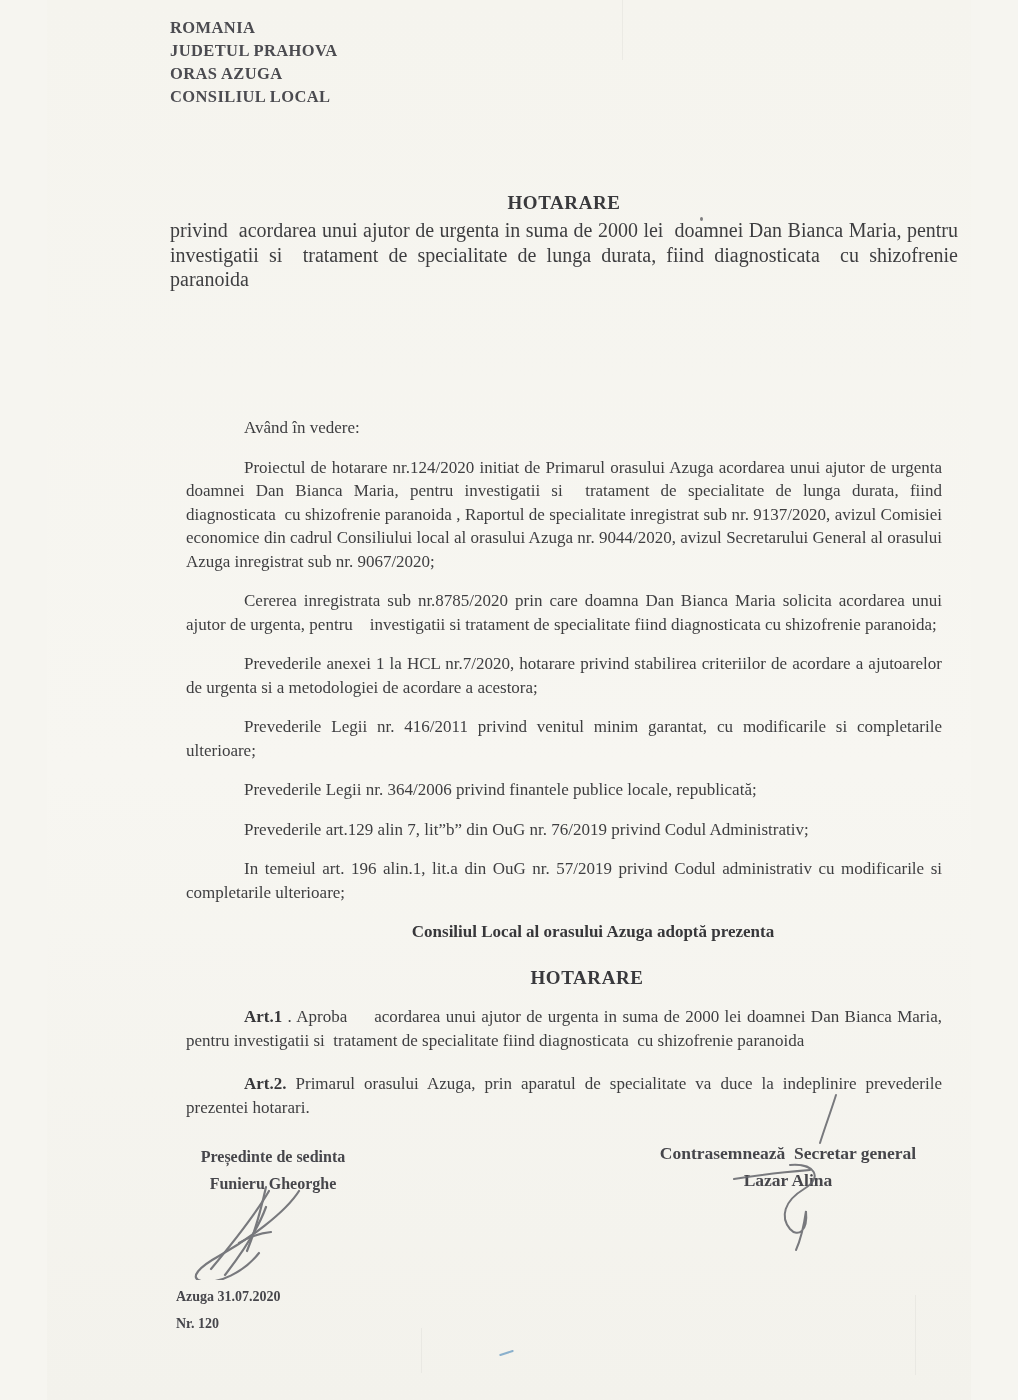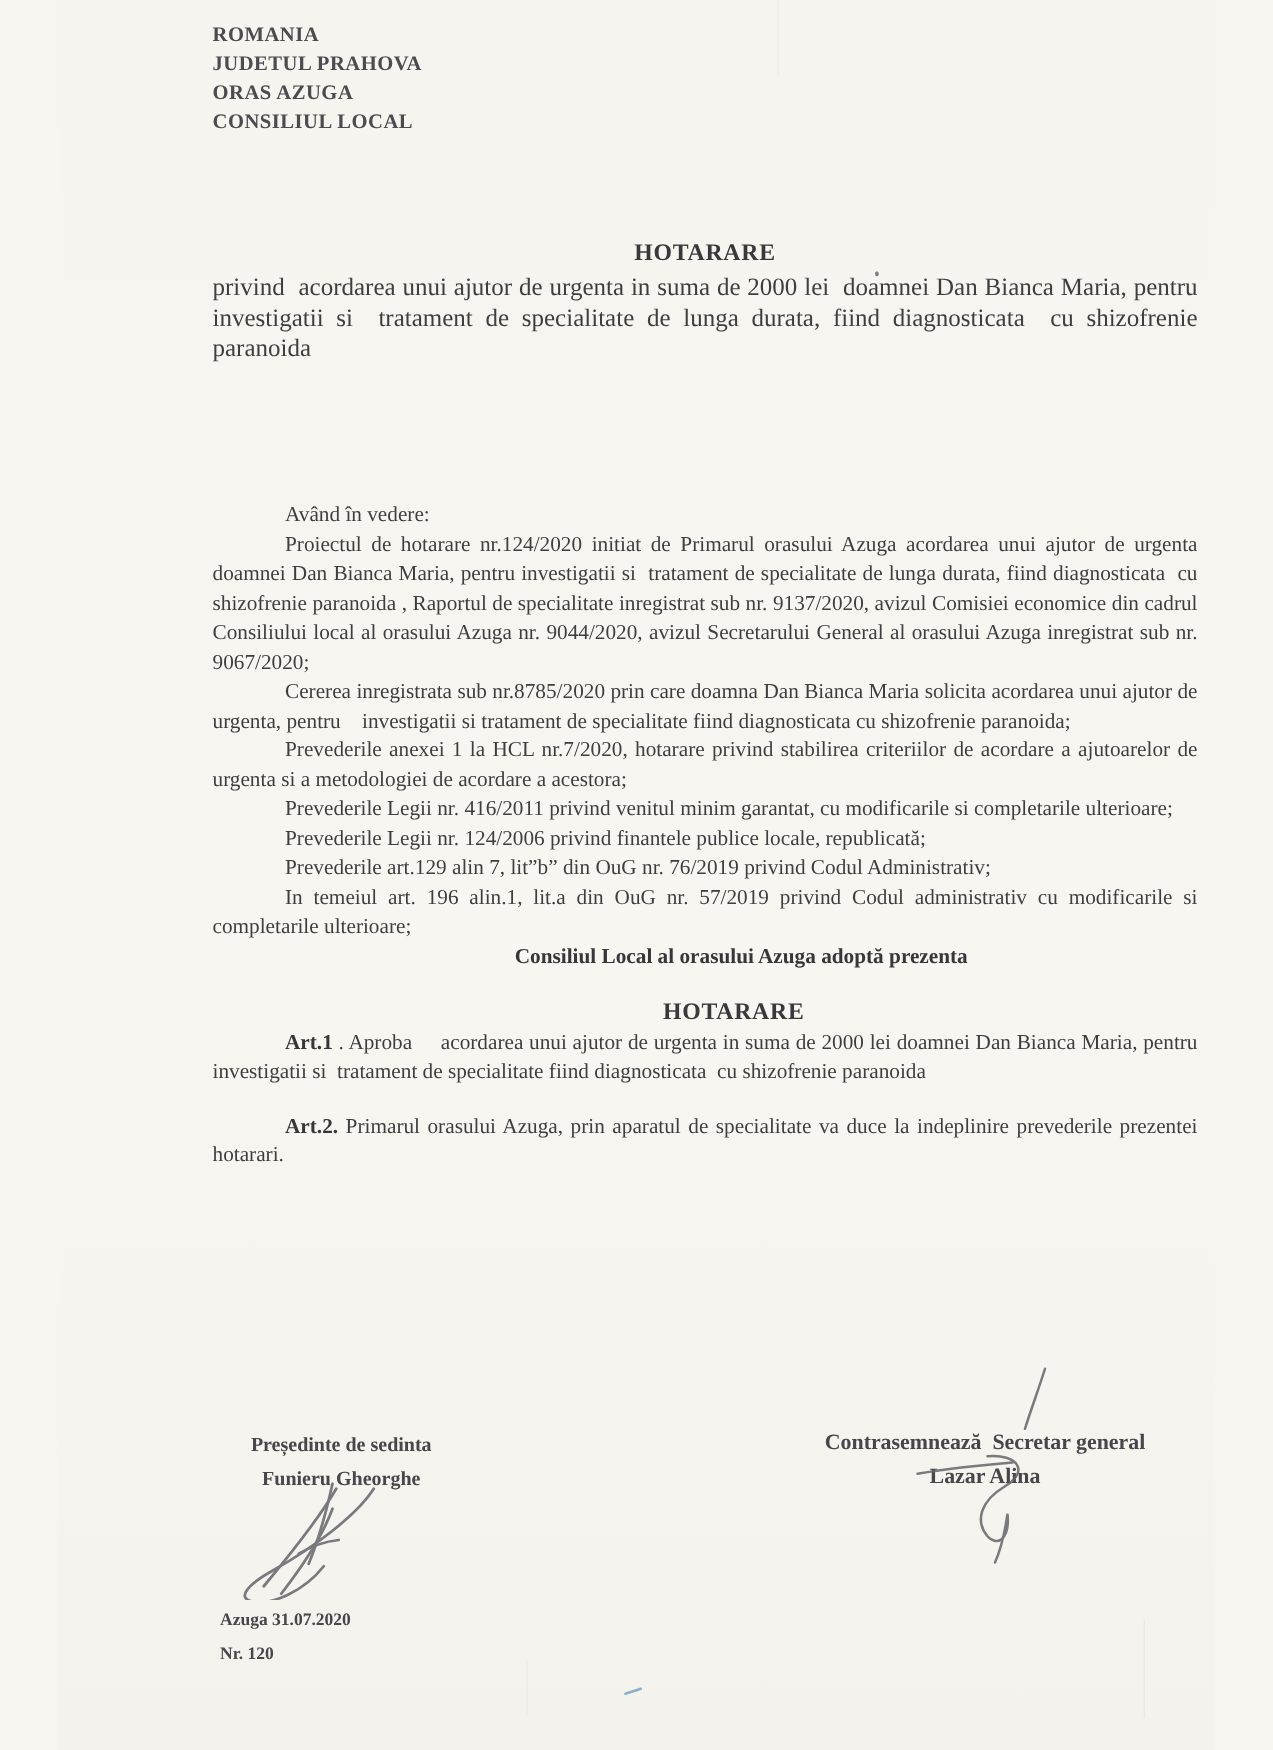--- a/index.html
+++ b/index.html
@@ -35,7 +35,7 @@
     position:absolute;left:123px;top:400px;width:788px;
     font-size:17px;line-height:23.5px;text-align:justify;color:#3e3e40;
   }
-  .body-block p{margin:0;text-indent:58px;}
+  .body-block p{margin:16px;text-indent:58px;}
   .m-top-lg{margin-top:24px;}
   .adoption{
     font-weight:bold;text-align:center;text-indent:66px;

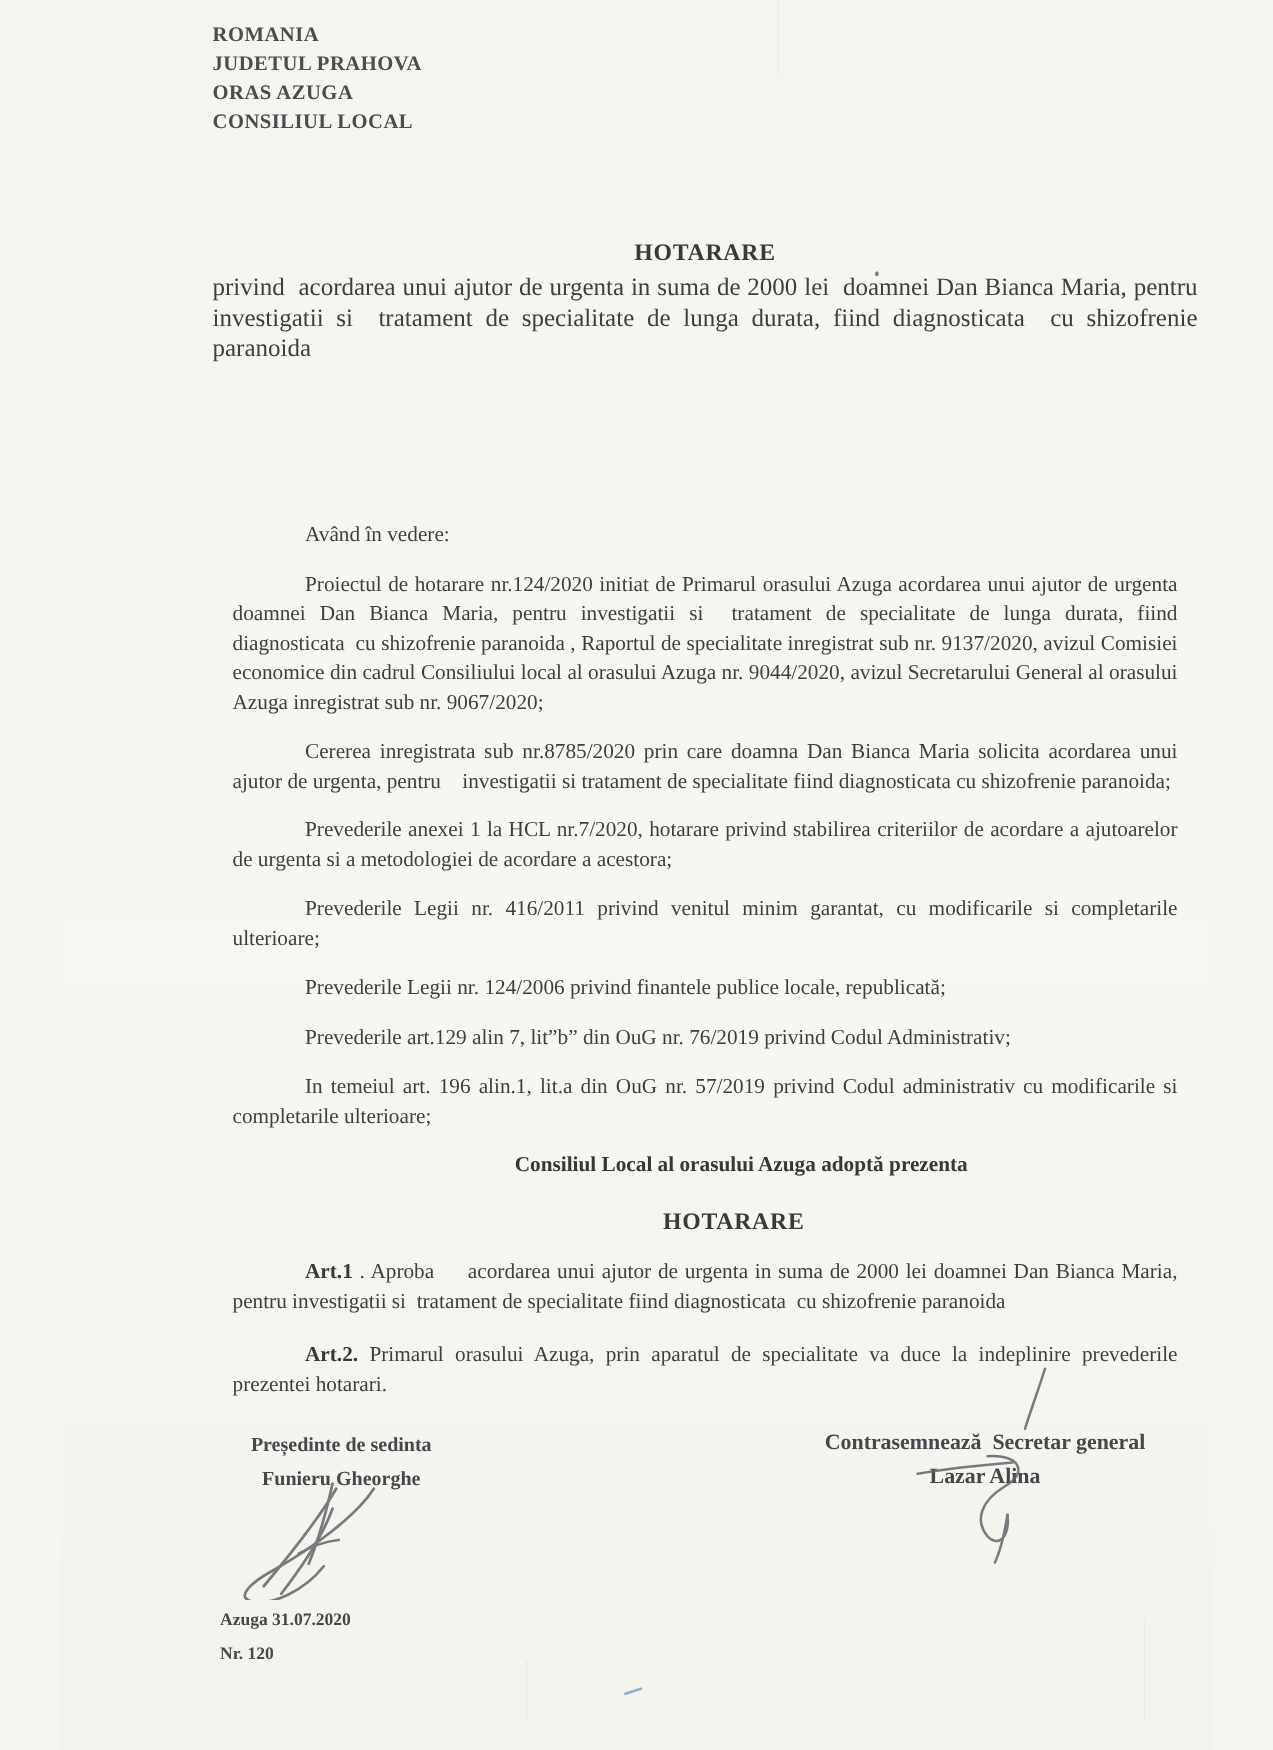--- a/index.html
+++ b/index.html
@@ -105,7 +105,7 @@
     <p>Cererea inregistrata sub nr.8785/2020 prin care doamna Dan Bianca Maria solicita acordarea unui ajutor de urgenta, pentru&nbsp;&nbsp;&nbsp; investigatii si tratament de specialitate fiind diagnosticata cu shizofrenie paranoida;</p>
     <p>Prevederile anexei 1 la HCL nr.7/2020, hotarare privind stabilirea criteriilor de acordare a ajutoarelor de urgenta si a metodologiei de acordare a acestora;</p>
     <p>Prevederile Legii nr. 416/2011 privind venitul minim garantat, cu modificarile si completarile ulterioare;</p>
-    <p>Prevederile Legii nr. 124/2006 privind finantele publice locale, republicată;</p>
+    <p>Prevederile Legii nr. 364/2006 privind finantele publice locale, republicată;</p>
     <p>Prevederile art.129 alin 7, lit”b” din OuG nr. 76/2019 privind Codul Administrativ;</p>
 
     <p class="m-top-lg">In temeiul art. 196 alin.1, lit.a din OuG nr. 57/2019 privind Codul administrativ cu modificarile si completarile ulterioare;</p>

